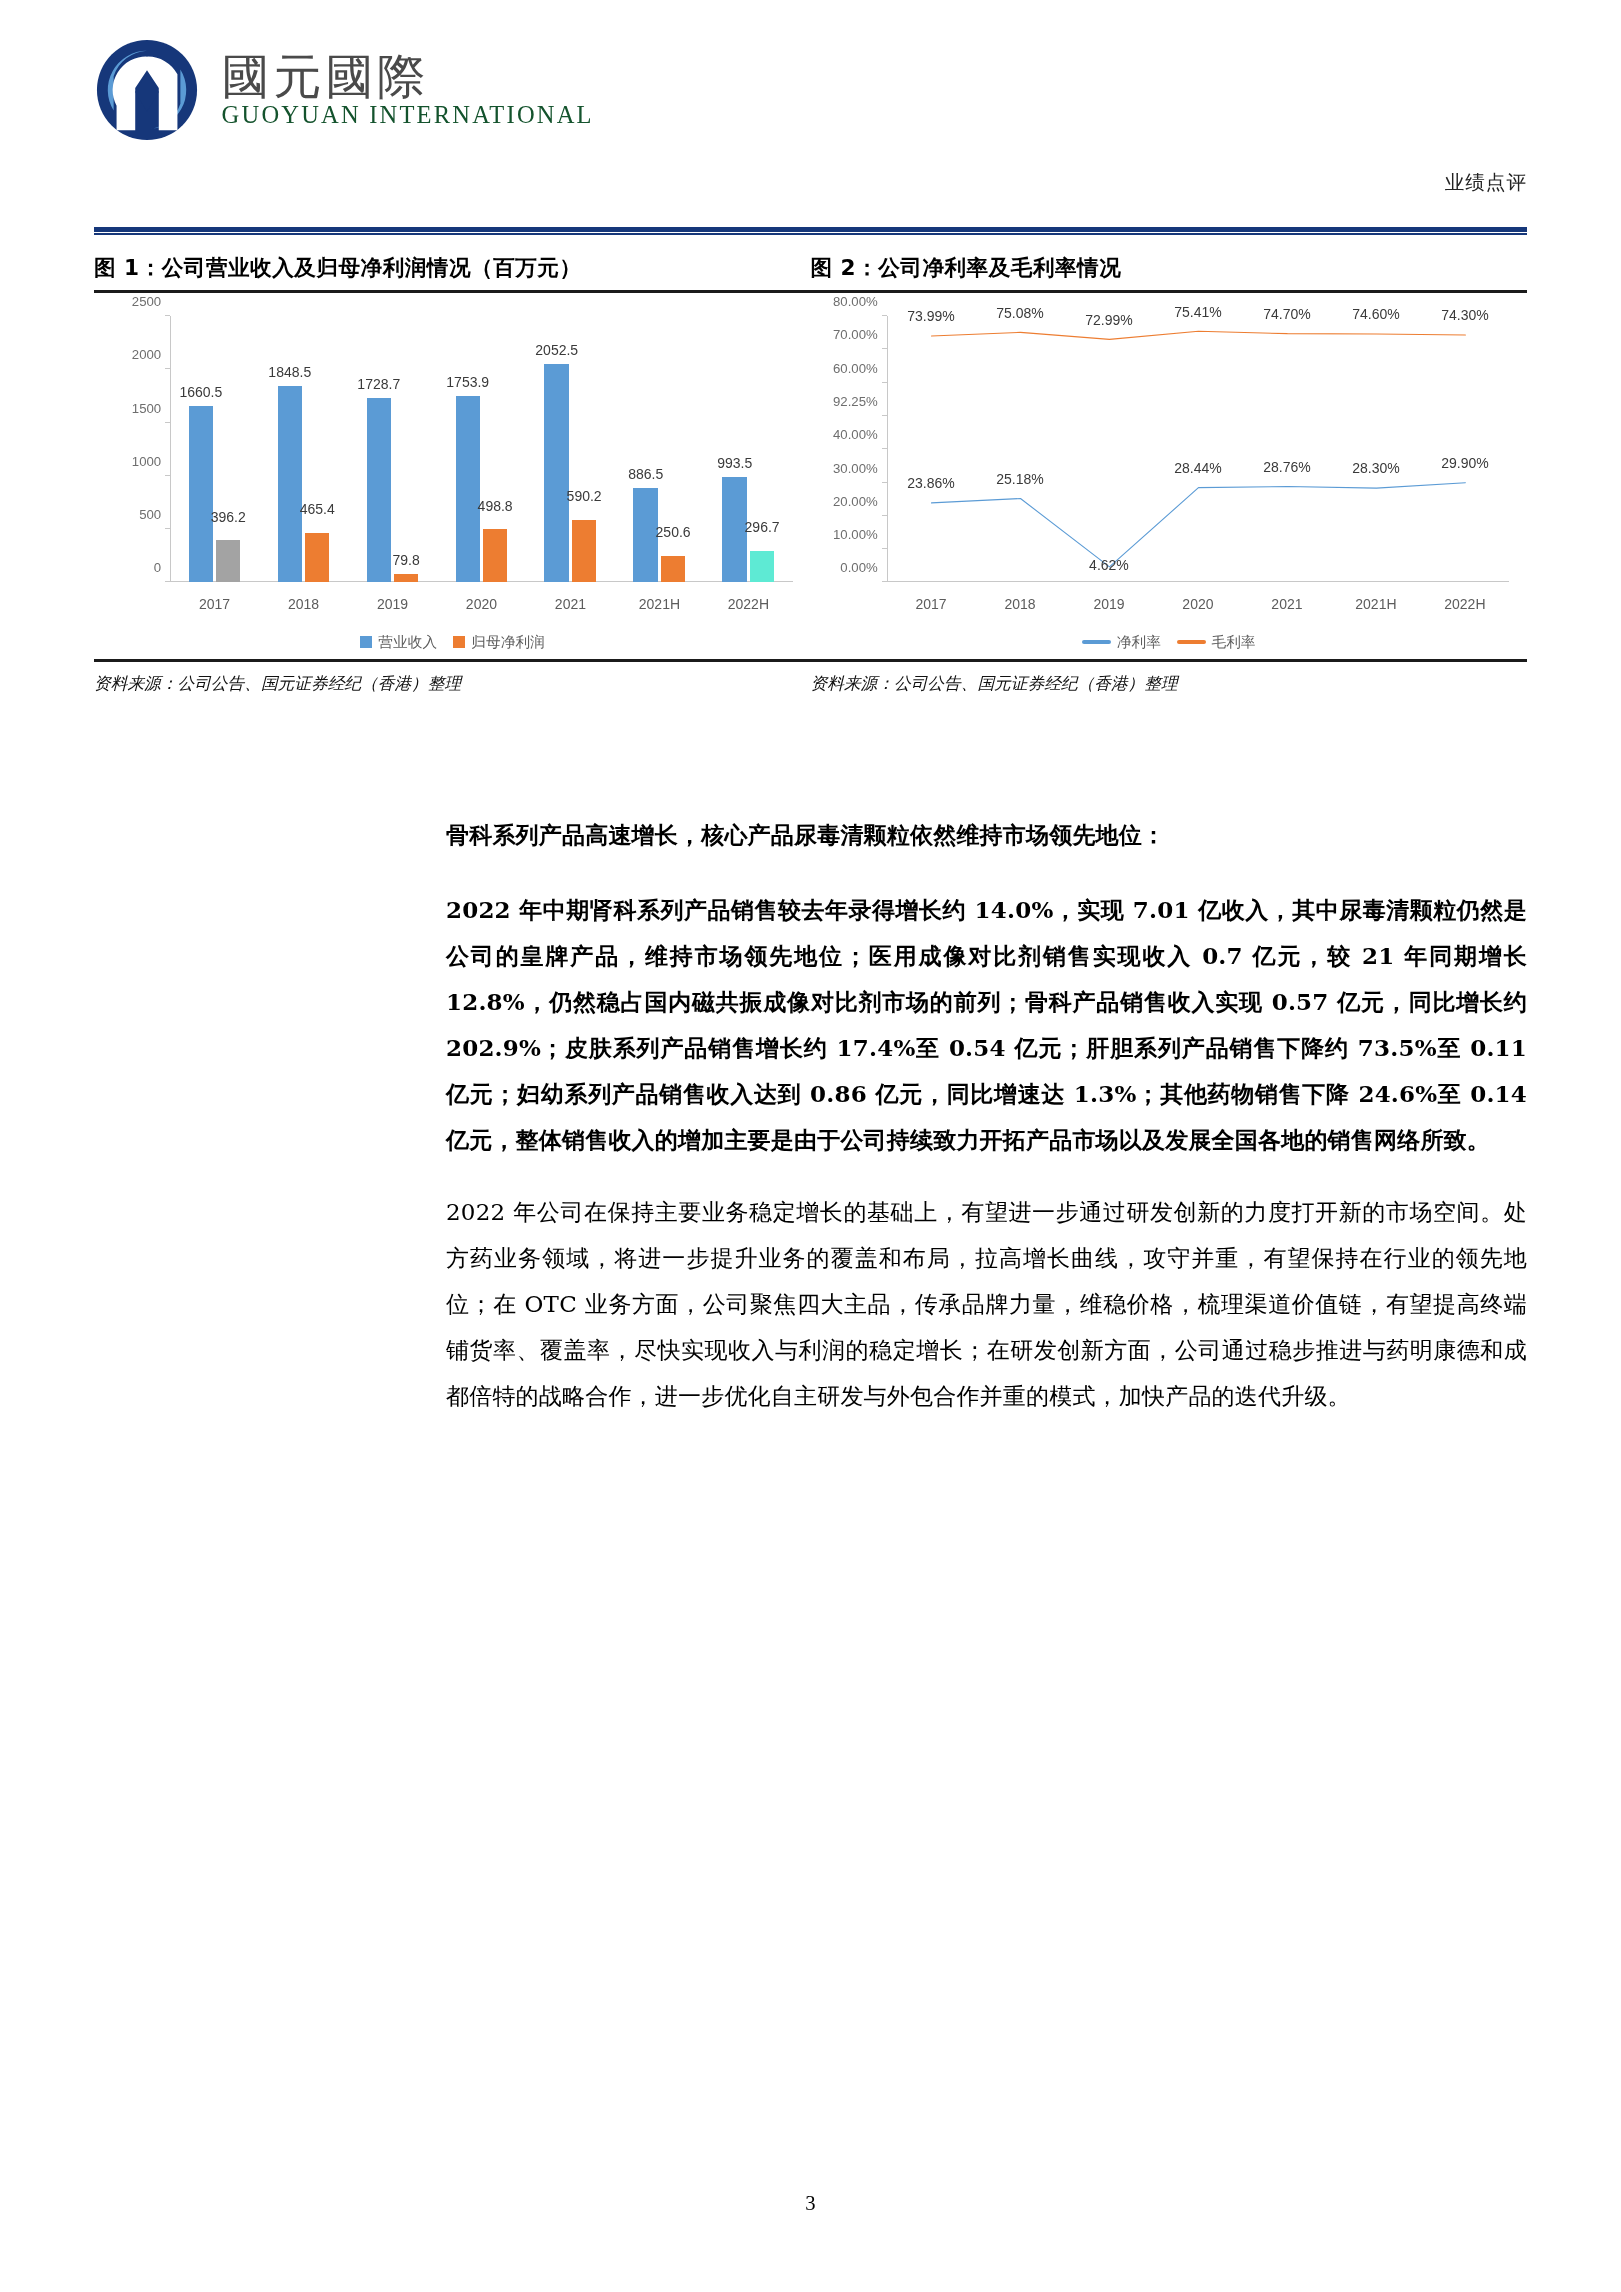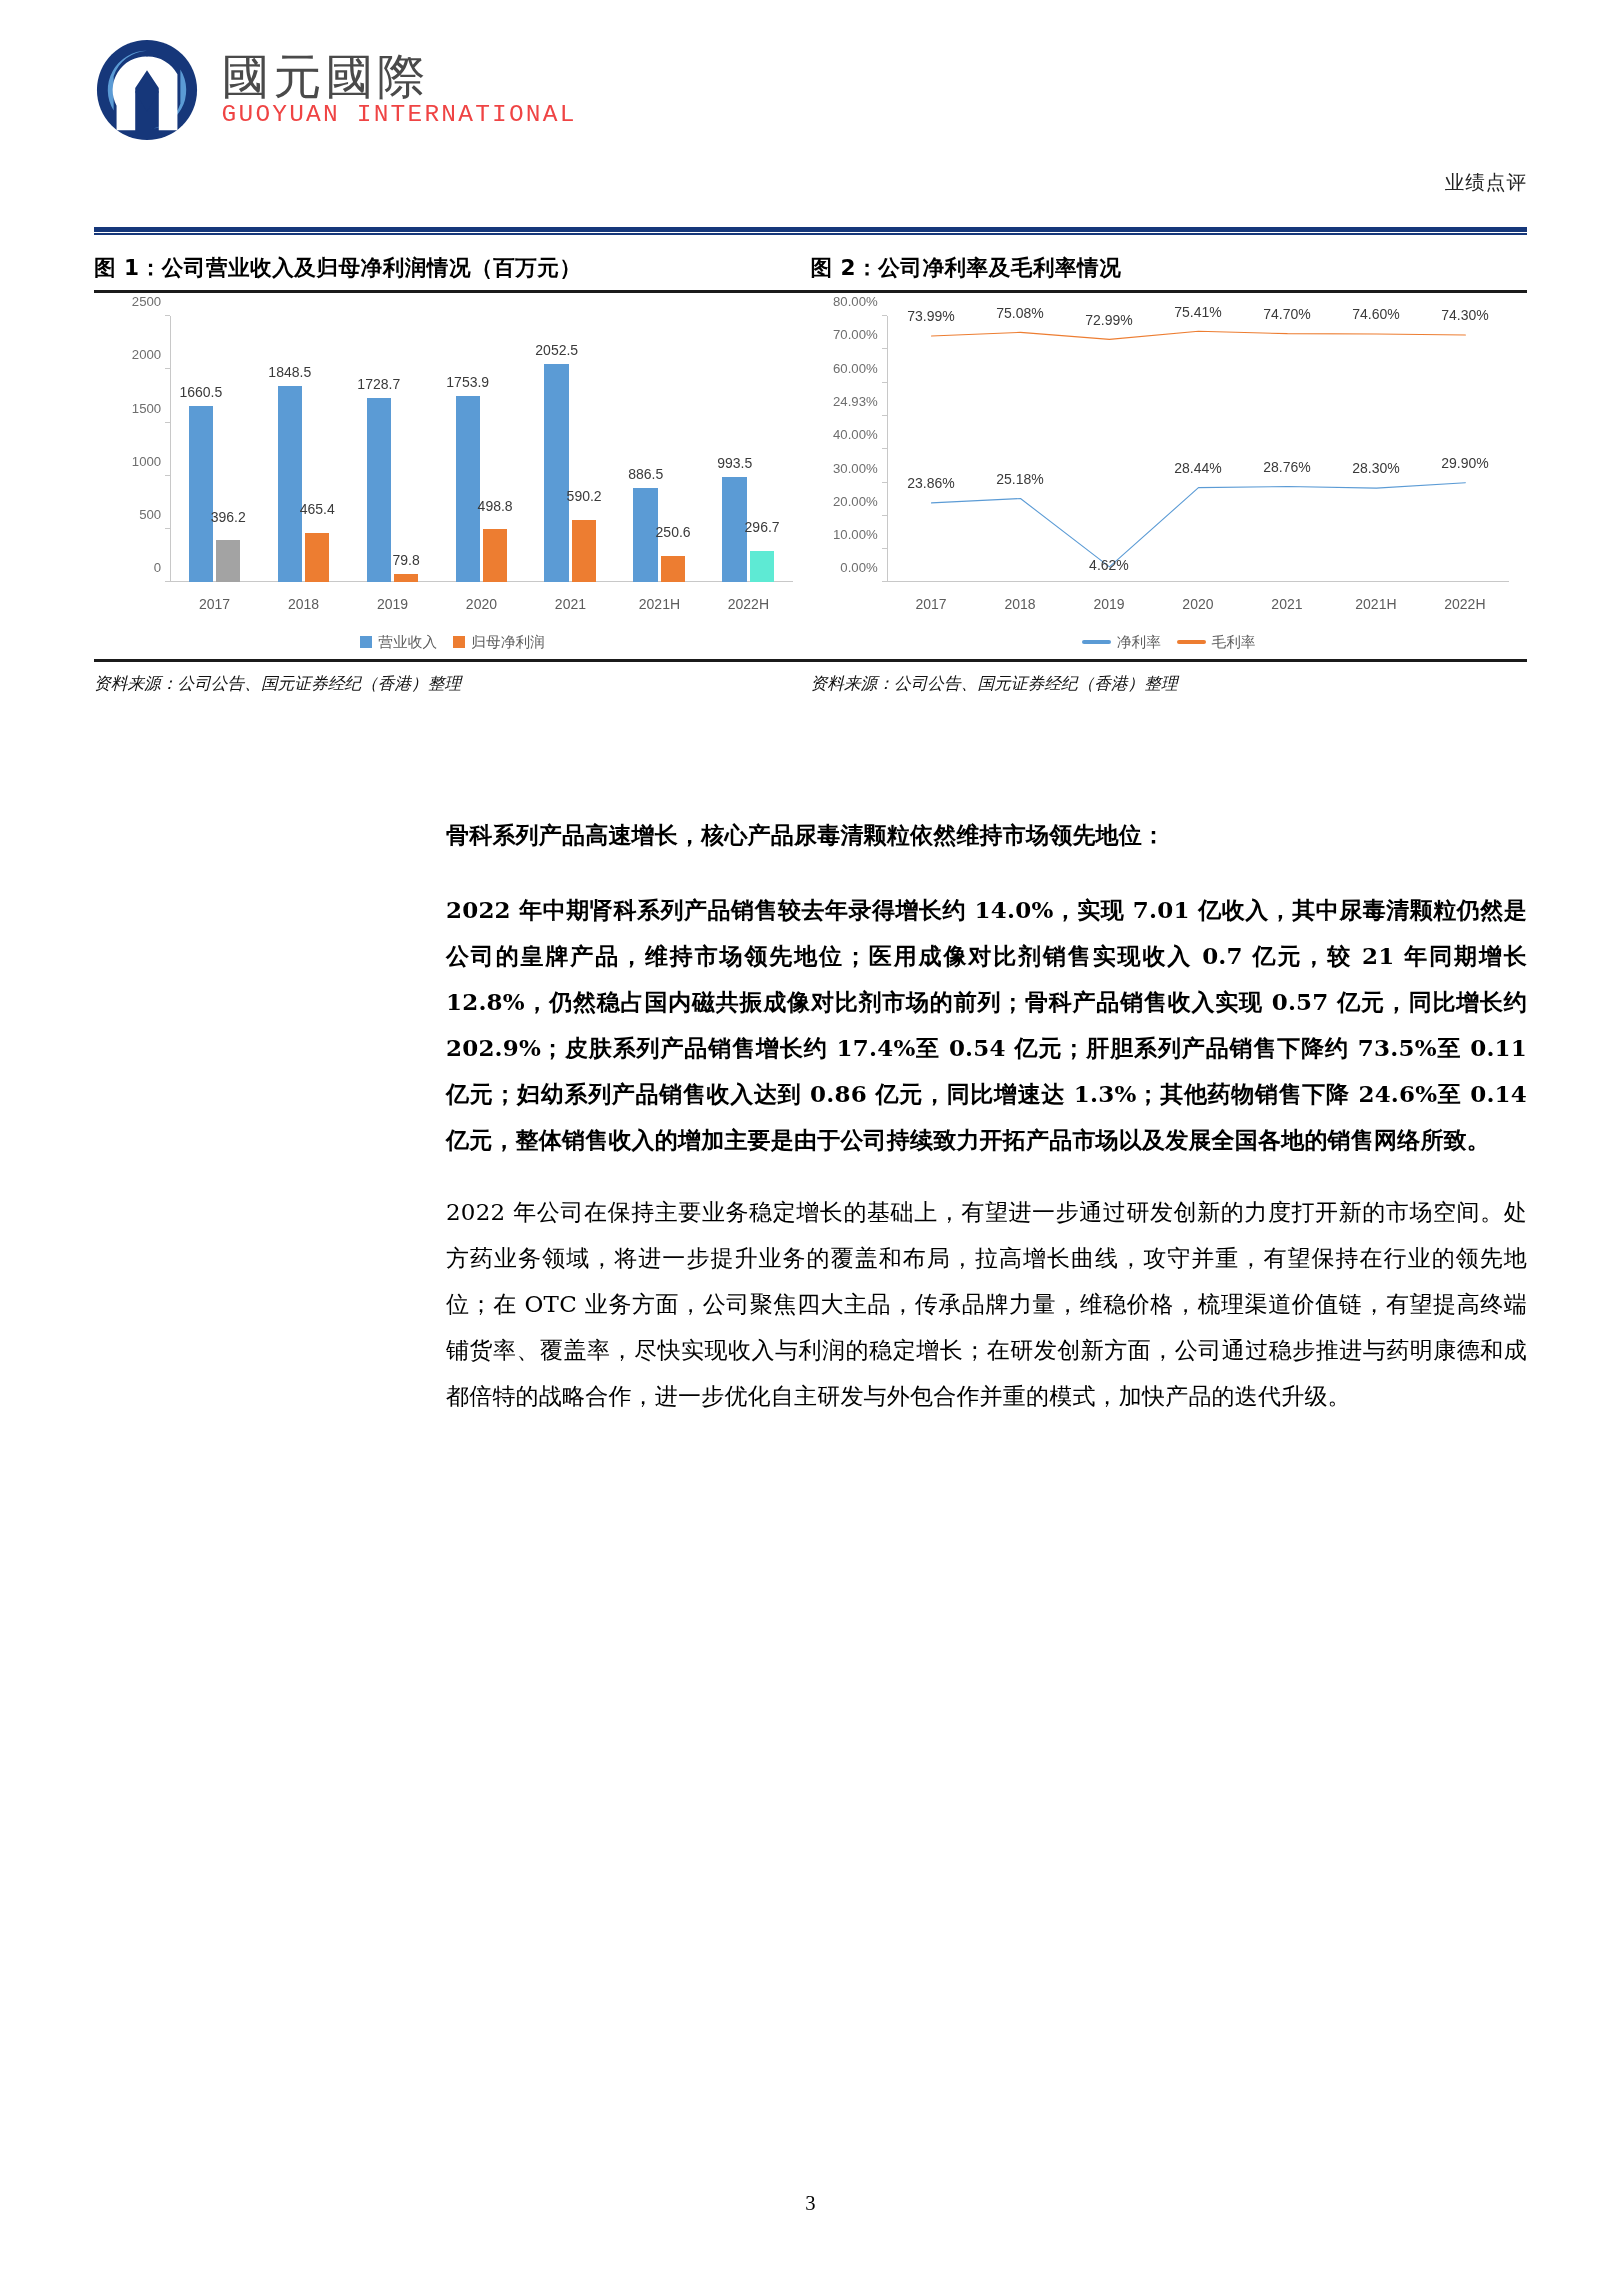--- a/index.html
+++ b/index.html
@@ -31,9 +31,9 @@
     color:#4a4a4a; line-height:1.0;
   }
   .logo-en {
-    font-family:Liberation Mono, monospace;
+    font-family:Liberation Serif, serif;
     font-size:24.5px; font-weight:400; letter-spacing:2.2px;
-    color:#ef4444; margin-top:1px;
+    color:#14532d; margin-top:1px;
   }
   .logo-text-block { display:flex; flex-direction:column; }
 

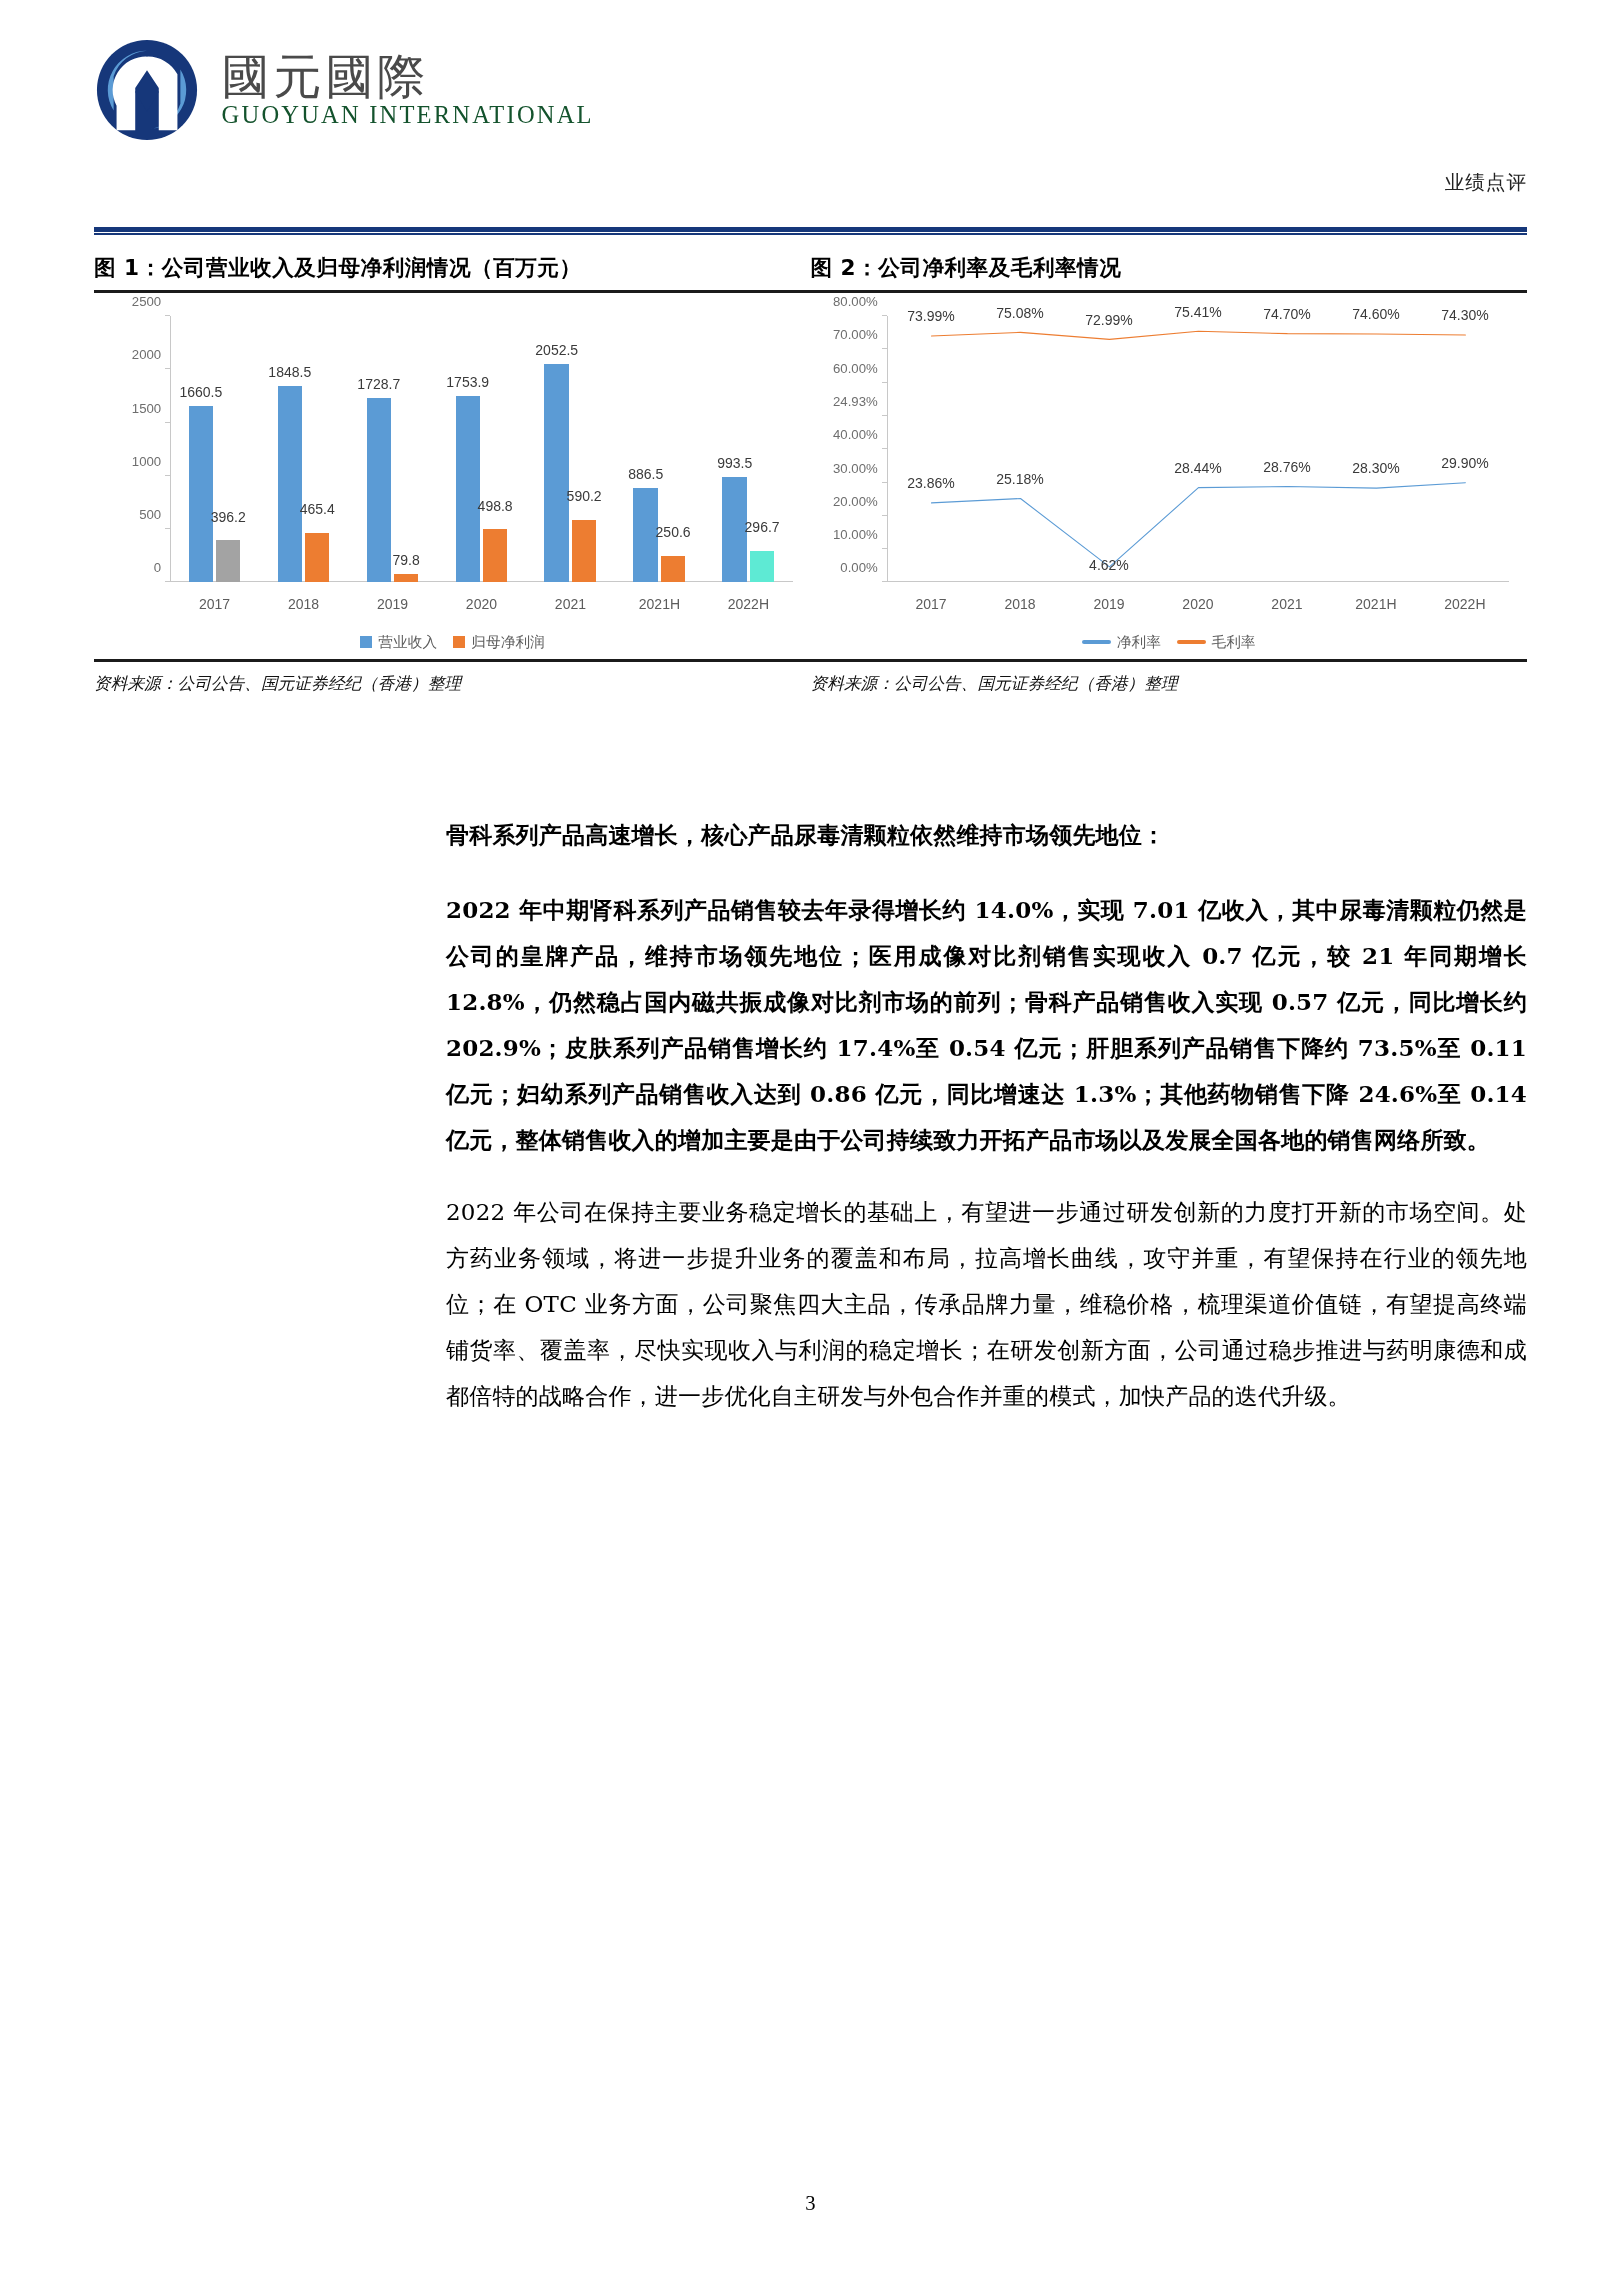--- a/index.html
+++ b/index.html
@@ -327,7 +327,7 @@
               <div class="ytick-mark" style="bottom: 37.5%;"></div>
               <div class="ytick" style="bottom: 50%;">40.00%</div>
               <div class="ytick-mark" style="bottom: 50%;"></div>
-              <div class="ytick" style="bottom: 62.5%;">24.93%</div>
+              <div class="ytick" style="bottom: 62.5%;">92.25%</div>
               <div class="ytick-mark" style="bottom: 62.5%;"></div>
               <div class="ytick" style="bottom: 75%;">60.00%</div>
               <div class="ytick-mark" style="bottom: 75%;"></div>

